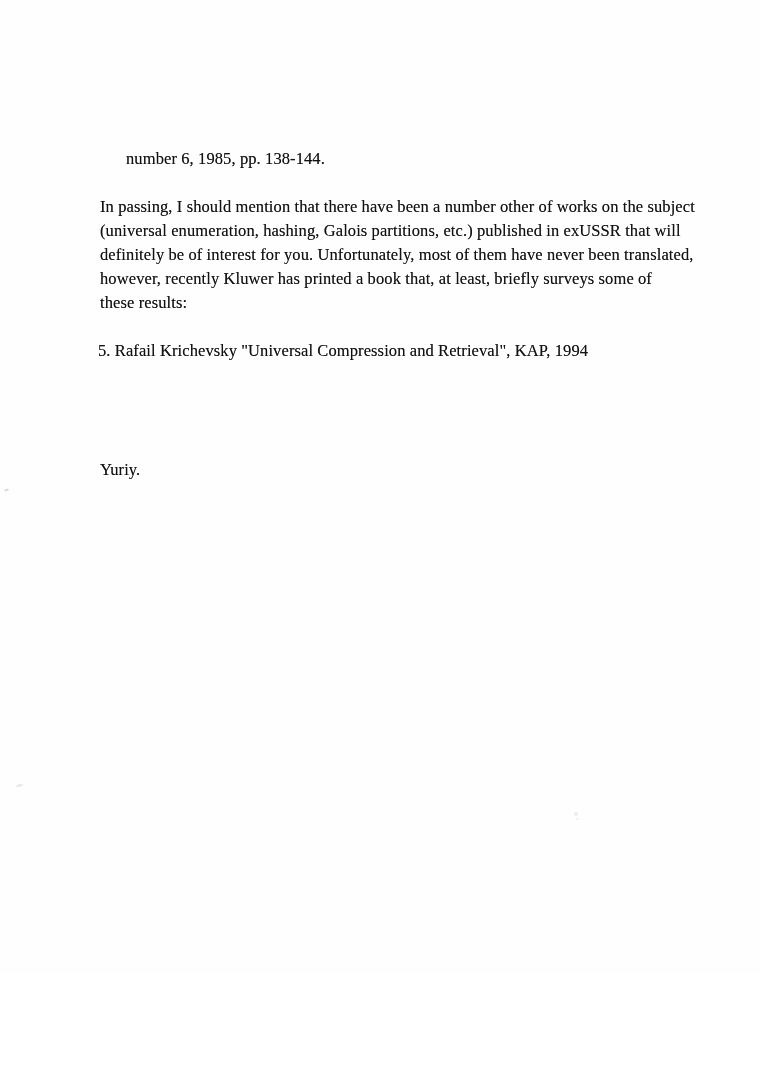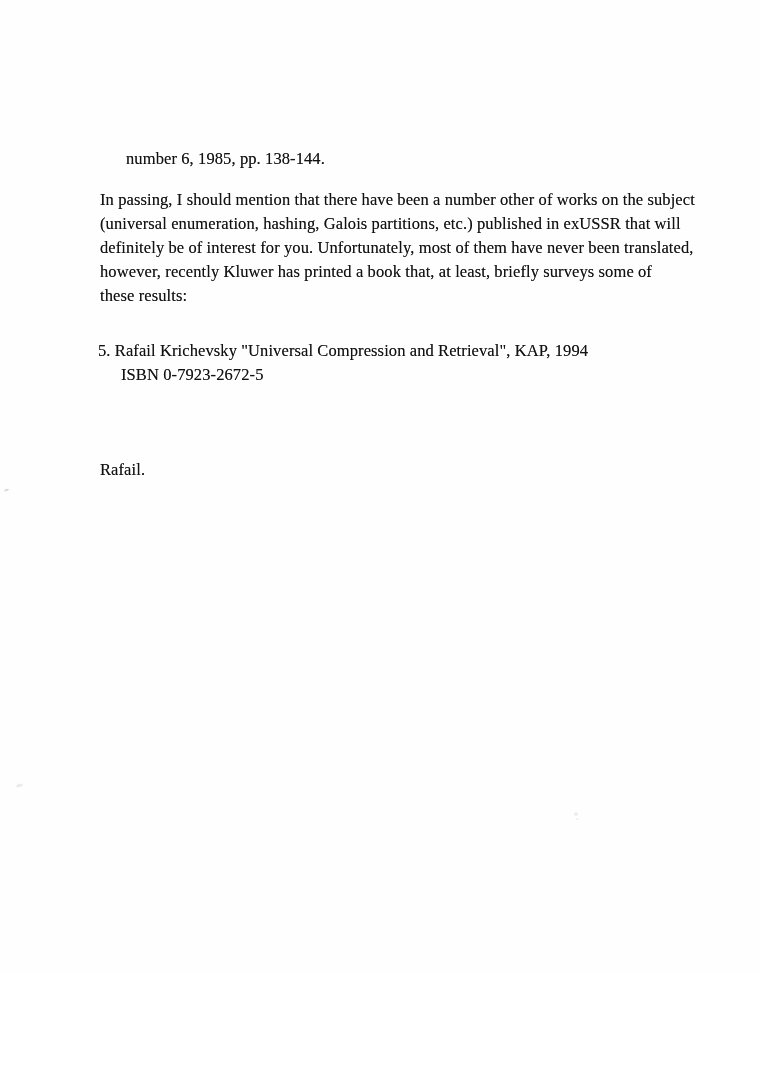--- a/index.html
+++ b/index.html
@@ -26,7 +26,7 @@
     text-shadow: 0 0 0.5px rgba(20,20,20,0.55);
   }
   .ref-line   { left: 126px; top: 147px; }
-  .paragraph  { left: 100px; top: 188px; }
+  .paragraph  { left: 100px; top: 195px; }
   .item-line1 { left: 98px;  top: 339px; }
   .item-line2 { left: 121px; top: 363px; }
   .closing    { left: 99px;  top: 410px; }

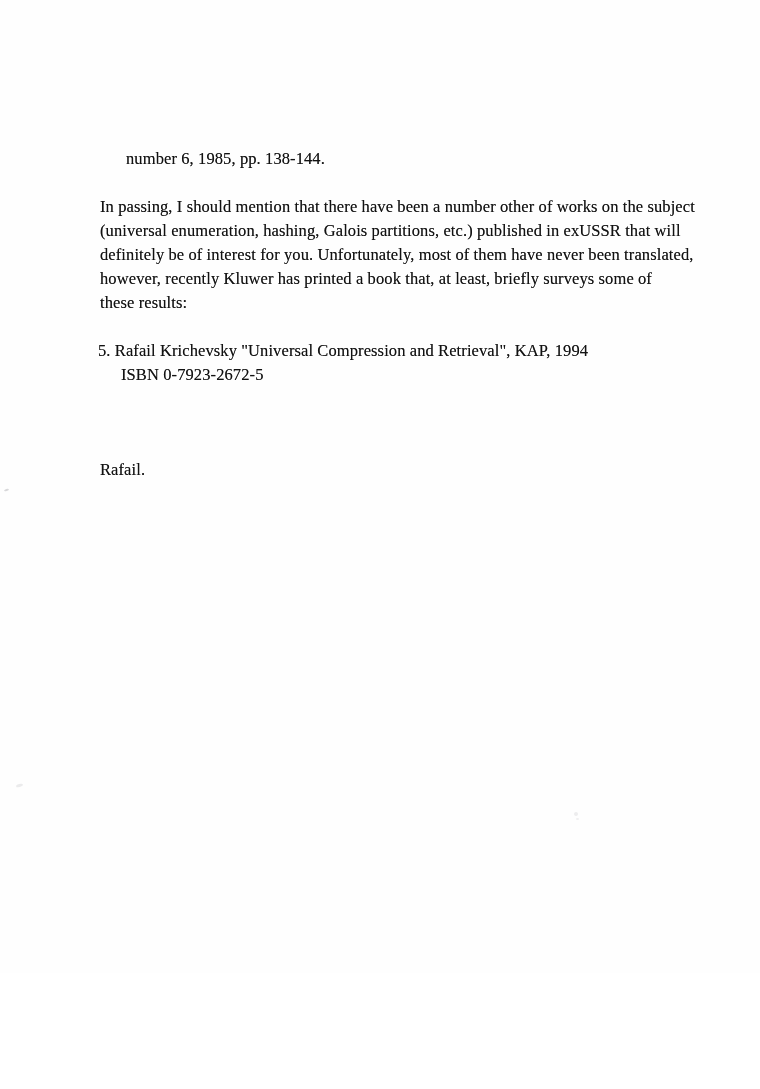--- a/index.html
+++ b/index.html
@@ -58,7 +58,6 @@
 
   <div class="txt item-line1">5. Rafail Krichevsky "Universal Compression and Retrieval", KAP, 1994</div>
 
-  <div class="txt item-line2">ISBN 0-7923-2672-5</div>
 
 
   <div class="txt signature">Rafail.</div>

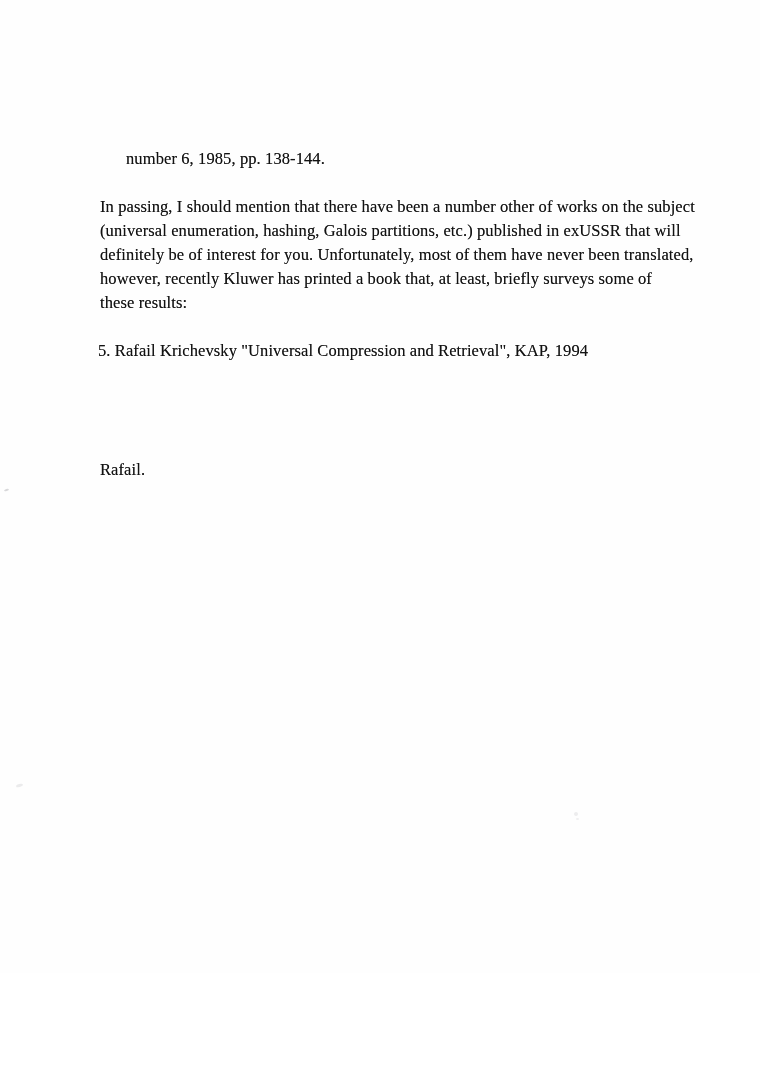--- a/index.html
+++ b/index.html
@@ -60,7 +60,7 @@
 
 
 
-  <div class="txt signature">Rafail.</div>
+  <div class="txt signature">Yuriy.</div>
 
   <div class="speck speck-1"></div>
   <div class="speck speck-2"></div>

